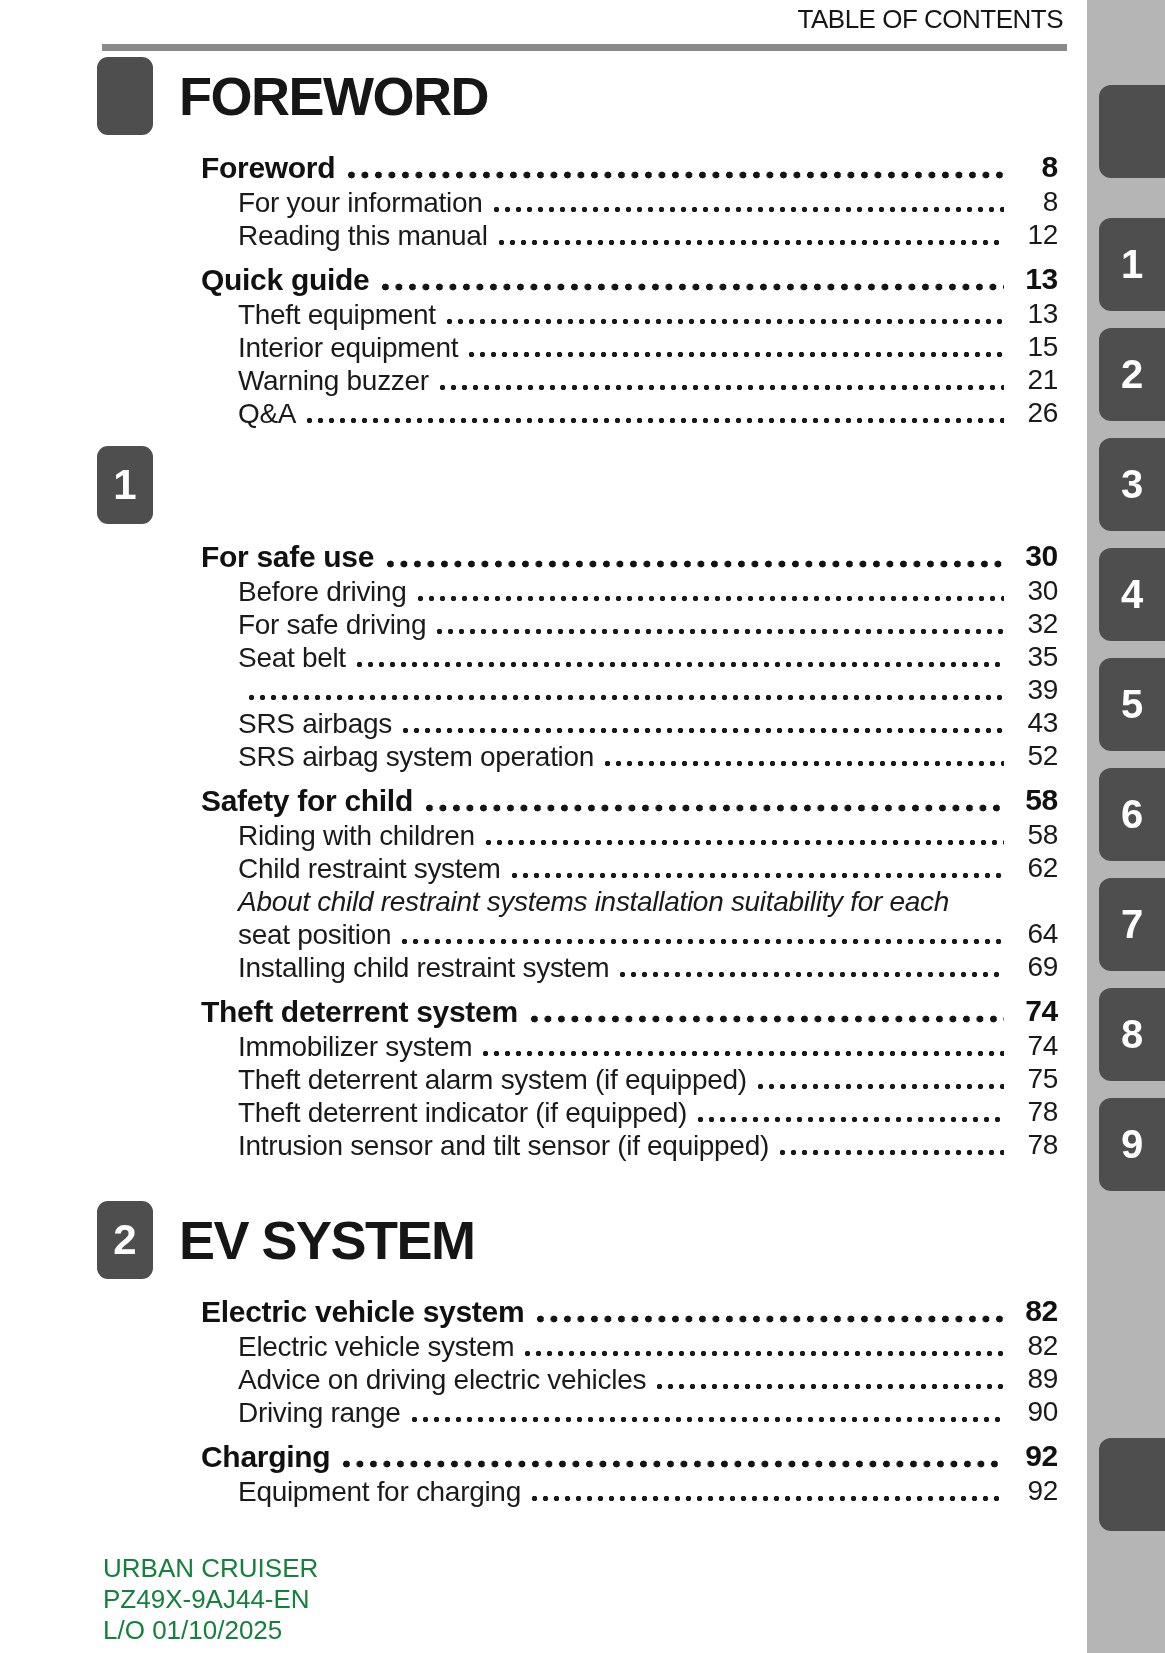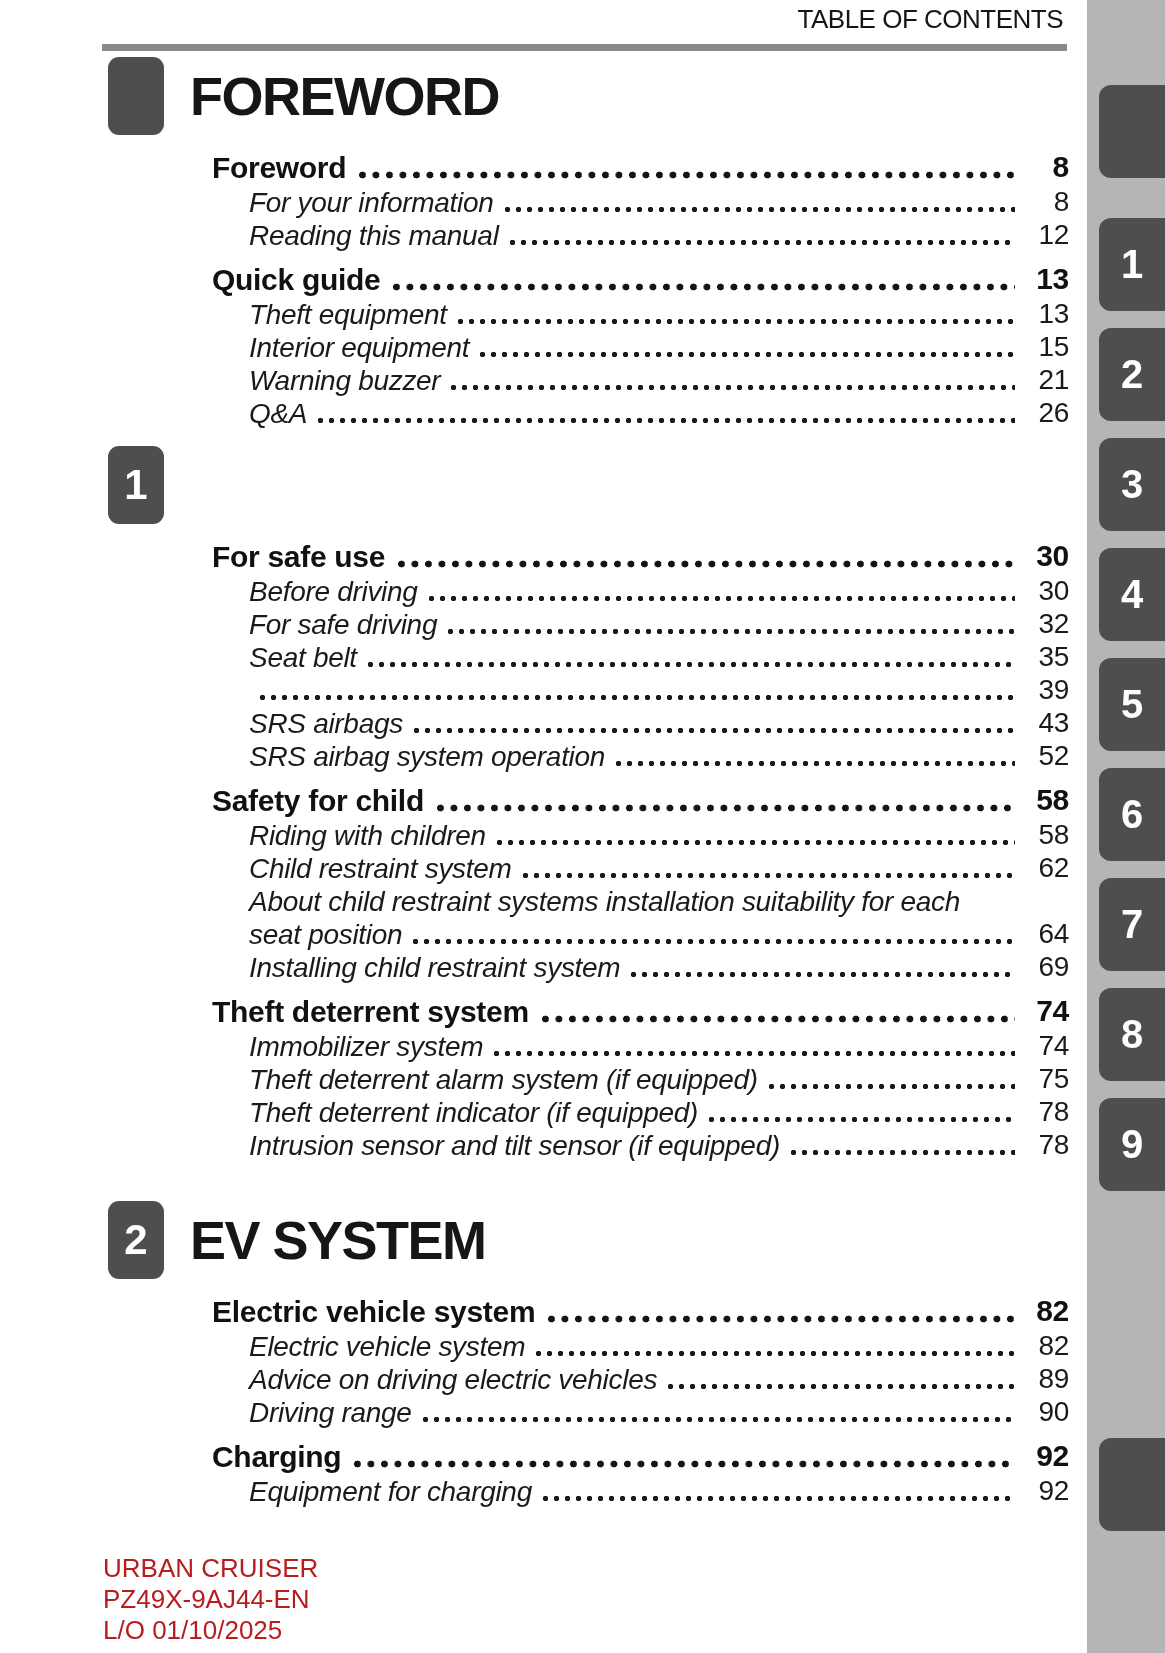--- a/index.html
+++ b/index.html
@@ -20,7 +20,7 @@
   .page-header{position:absolute;top:4px;right:102px;font-size:26px;font-weight:normal;
     letter-spacing:-0.5px;color:#161616;white-space:nowrap;}
   .rule{position:absolute;left:102px;top:44px;width:965px;height:7px;background:var(--rule);}
-  .section{position:absolute;left:108px;width:961px;}
+  .section{position:absolute;left:97px;width:961px;}
   .section-foreword{top:56px}
   .section-1{top:445px}
   .section-2{top:1200px}

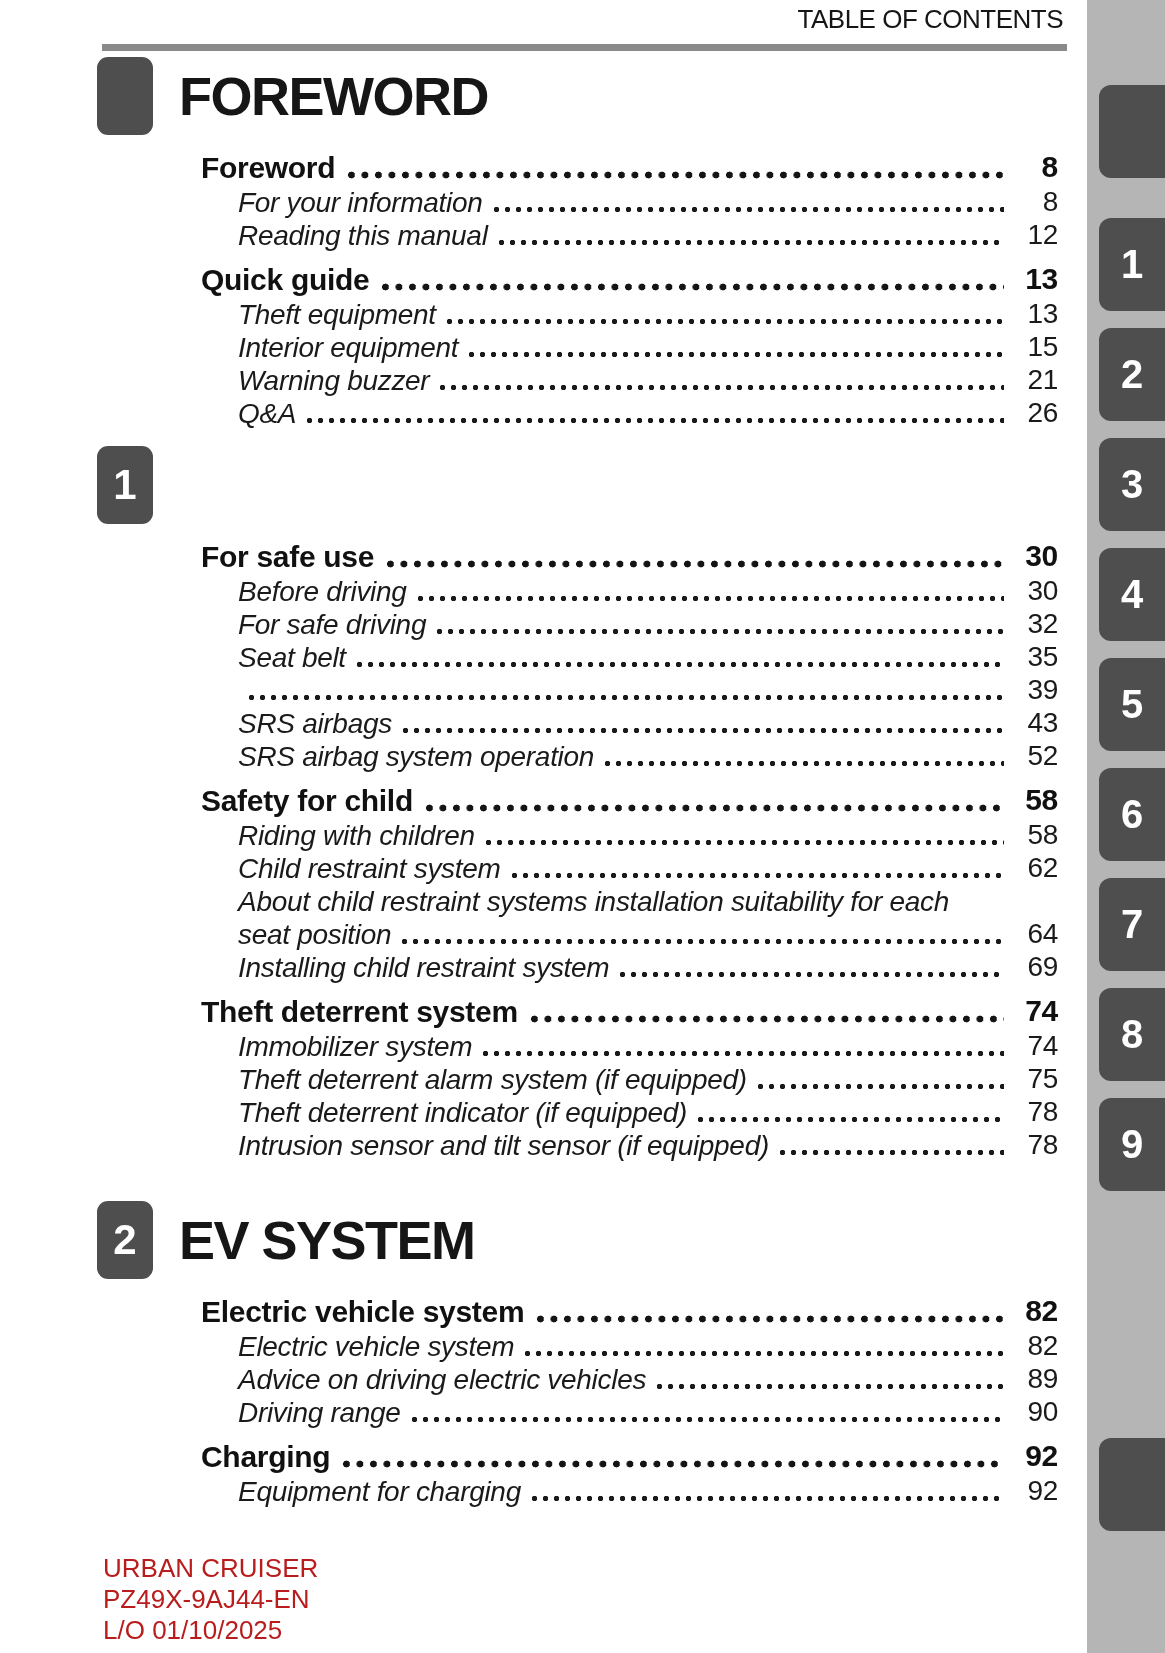--- a/index.html
+++ b/index.html
@@ -35,7 +35,7 @@
   .row.main{height:36px;margin-top:10px;font-weight:bold;font-size:30px;color:#111;}
   .row.main .lbl{line-height:36px;}
   .row.sub{height:33px;font-size:28px;padding-left:37px;}
-  .row.sub .lbl{line-height:33px;font-style:italic;}
+  .row.sub .lbl{line-height:33px;}
   .row.cont{height:33px;font-size:28px;padding-left:37px;line-height:33px;display:block;white-space:nowrap;font-style:italic;}
   .dots{flex:1;align-self:flex-end;background-repeat:repeat-x;background-position:left bottom;}
   .main .dots{height:10px;margin:0 10px 6px 12px;

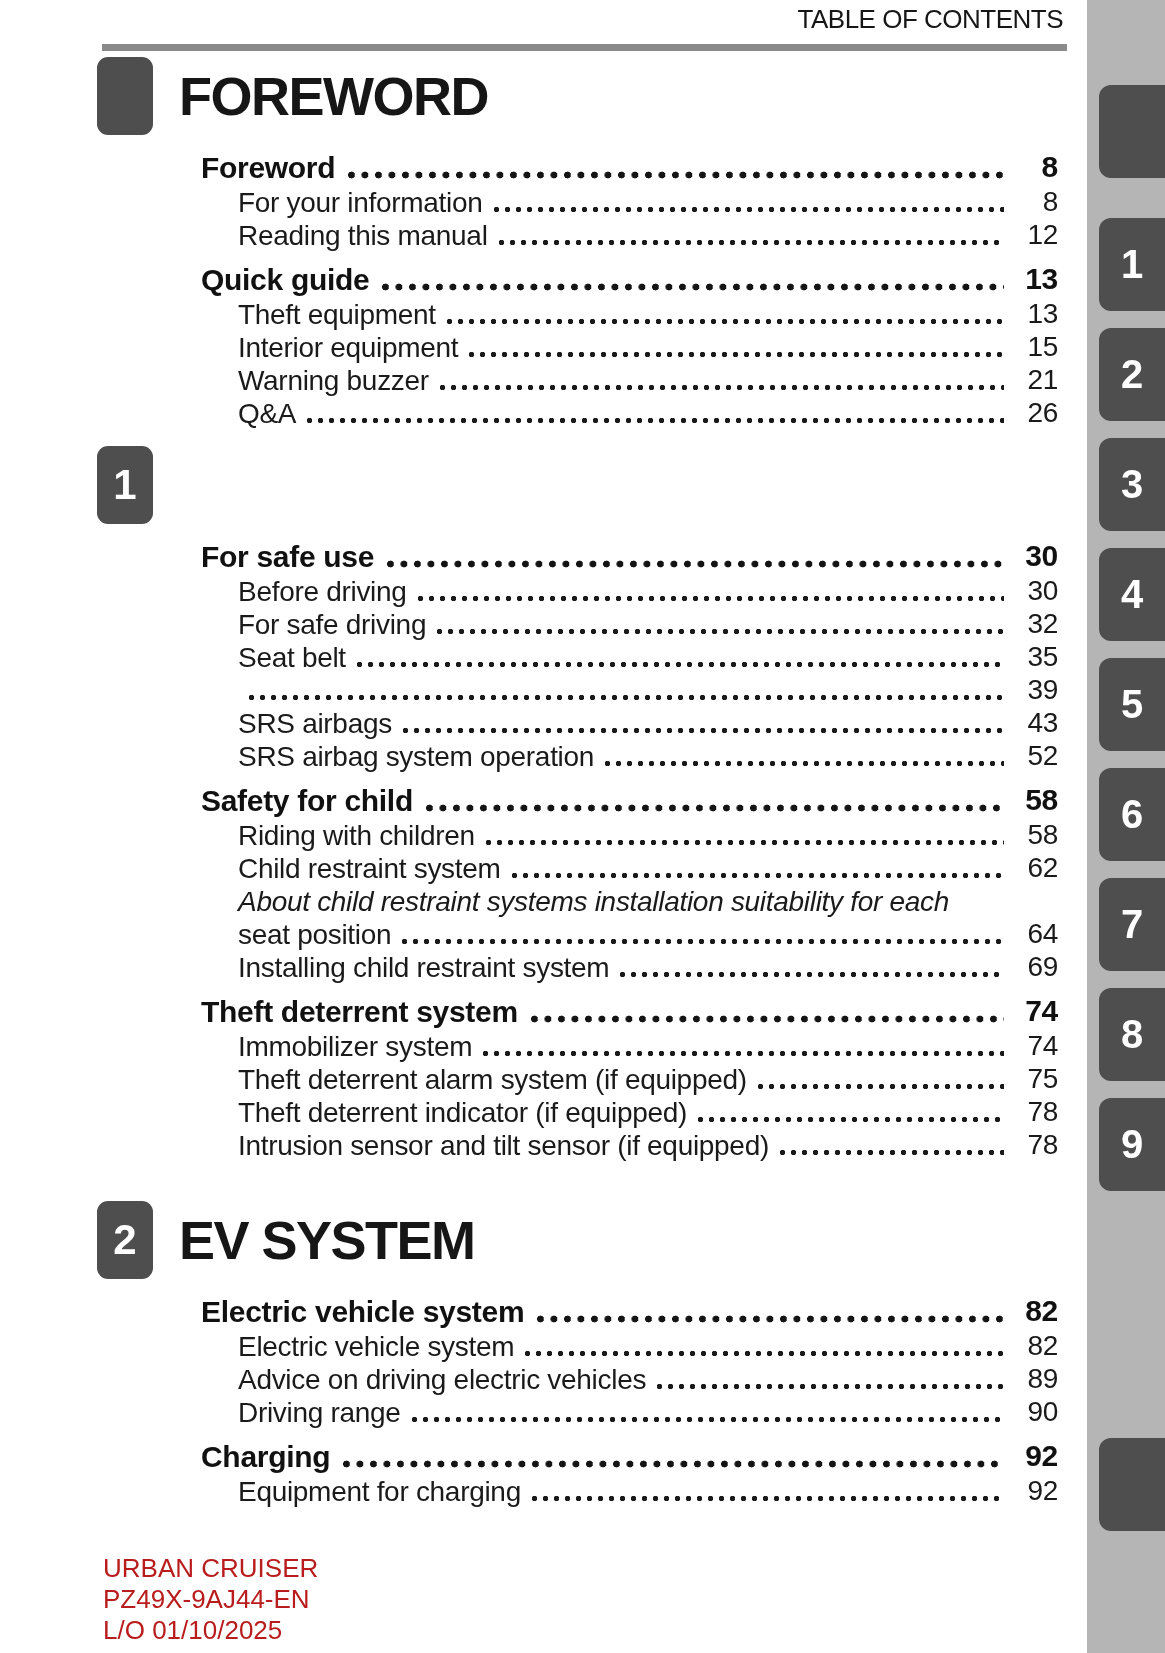--- a/index.html
+++ b/index.html
@@ -45,7 +45,7 @@
     background-image:radial-gradient(circle at 3.5px 4.5px,#1a1a1a 2.5px,transparent 3px);
     background-size:11px 9px;}
   .pg{flex:none;width:44px;text-align:right;}
-  .footer{position:absolute;left:103px;top:1553px;font-size:26px;line-height:31px;color:#b91c1c;}
+  .footer{position:absolute;left:103px;top:1553px;font-size:26px;line-height:31px;color:#15803d;}
 </style>
 </head>
 <body>

